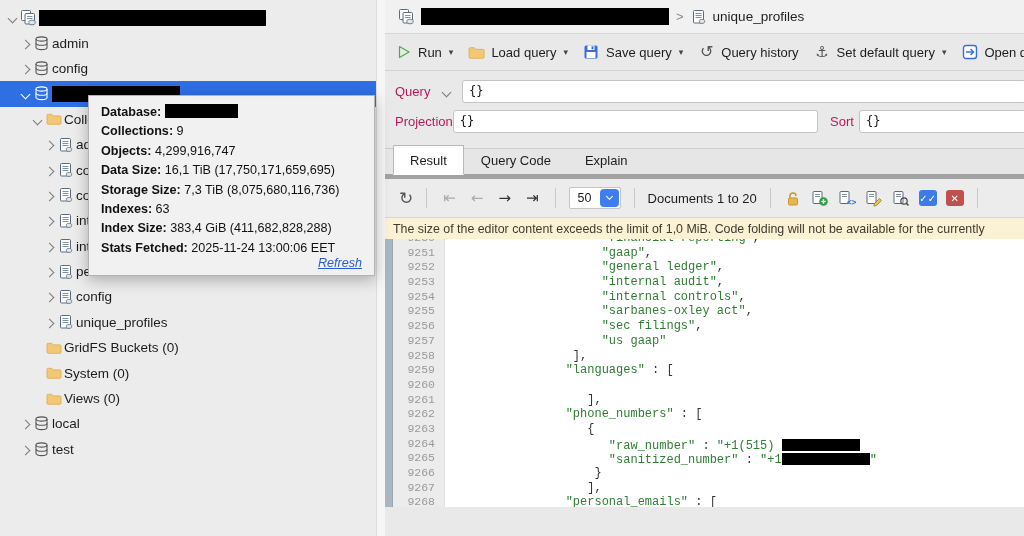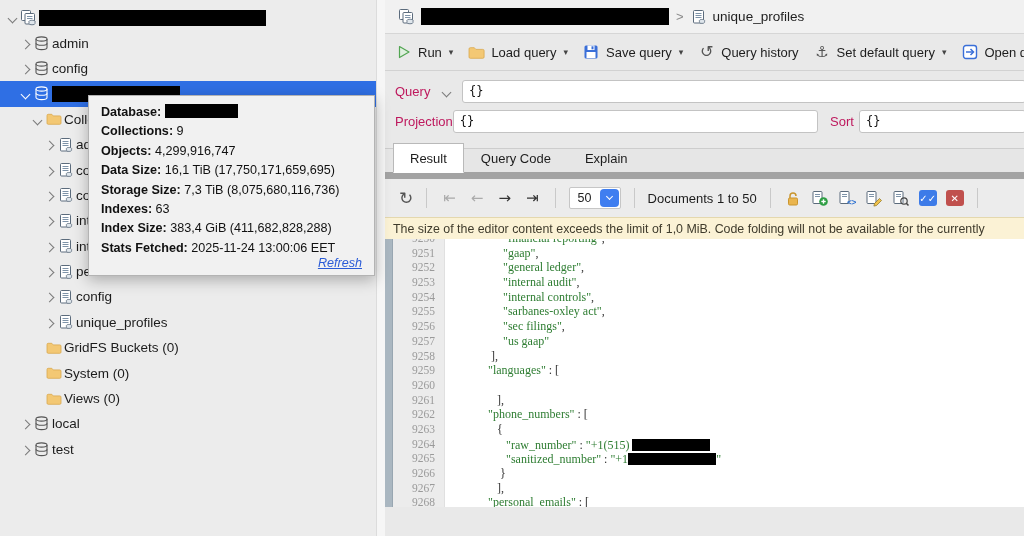--- a/index.html
+++ b/index.html
@@ -57,7 +57,7 @@
   .right-input { flex:1; margin-right:-2px; }
 
   
-  #tabs { height:31px; background:#e6e6e6; border-top:1px solid #cdcdcd; border-bottom:7px solid #a3a3a3; display:flex; align-items:flex-end; padding-left:8px; }
+  #tabs { height:31px; background:#e6e6e6; border-top:1px solid #cdcdcd; border-bottom:5px solid #a3a3a3; display:flex; align-items:flex-end; padding-left:8px; }
   .tab { height:30px; display:flex; align-items:center; padding:0 16px; font-size:13px; color:#1d1d1d; border:1px solid transparent; margin-bottom:-1px; cursor:pointer; }
   .tab.active { background:#fff; border-color:#b9b9b9; border-bottom-color:#fff; }
 

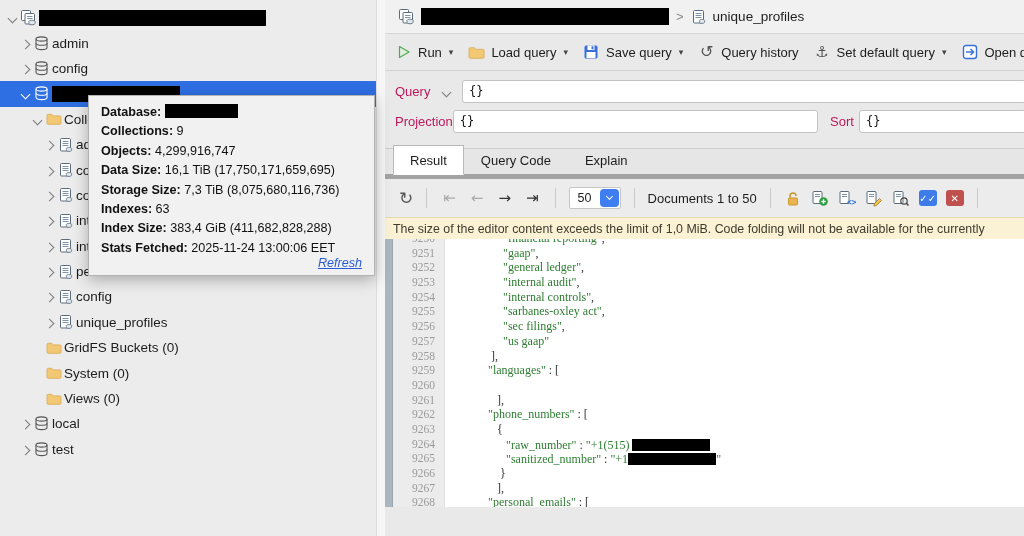--- a/index.html
+++ b/index.html
@@ -450,7 +450,7 @@
           </span>
       </span>
       <span class="rt-sep"></span>
-      <span id="doc-range">Documents 1 to 50</span>
+      <span id="doc-range">Documents 1 to 20</span>
       <span class="rt-sep"></span>
       <span class="mini" id="lock-icon">
           <svg width="16" height="17" viewBox="0 0 16 17">

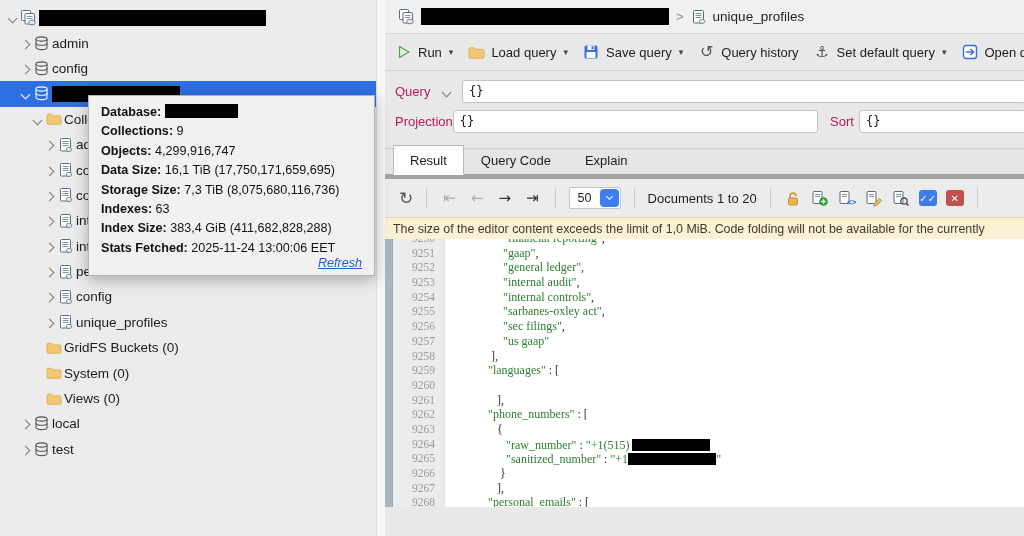--- a/index.html
+++ b/index.html
@@ -83,7 +83,7 @@
   #editor-strip { width:8px; background:#aab7c1; border-right:1px solid #98a6b1; }
   #editor-body { flex:1; overflow:hidden; position:relative; }
   #code-lines { margin-top:-8px; }
-  .code-line { height:14.7px; display:flex; font-family:Liberation Serif, serif; font-size:12px; line-height:14.7px; white-space:pre; }
+  .code-line { height:14.7px; display:flex; font-family:Liberation Mono, monospace; font-size:12px; line-height:14.7px; white-space:pre;gap:23px; }
   .gutter { width:52px; background:#ececec; color:#9a9a9a; text-align:right; padding-right:9px; border-right:1px solid #e0e0e0; font-size:11.5px; flex-shrink:0; }
   .code-text { padding-left:4px; }
   .tok-s { color:#2e7d32; }

